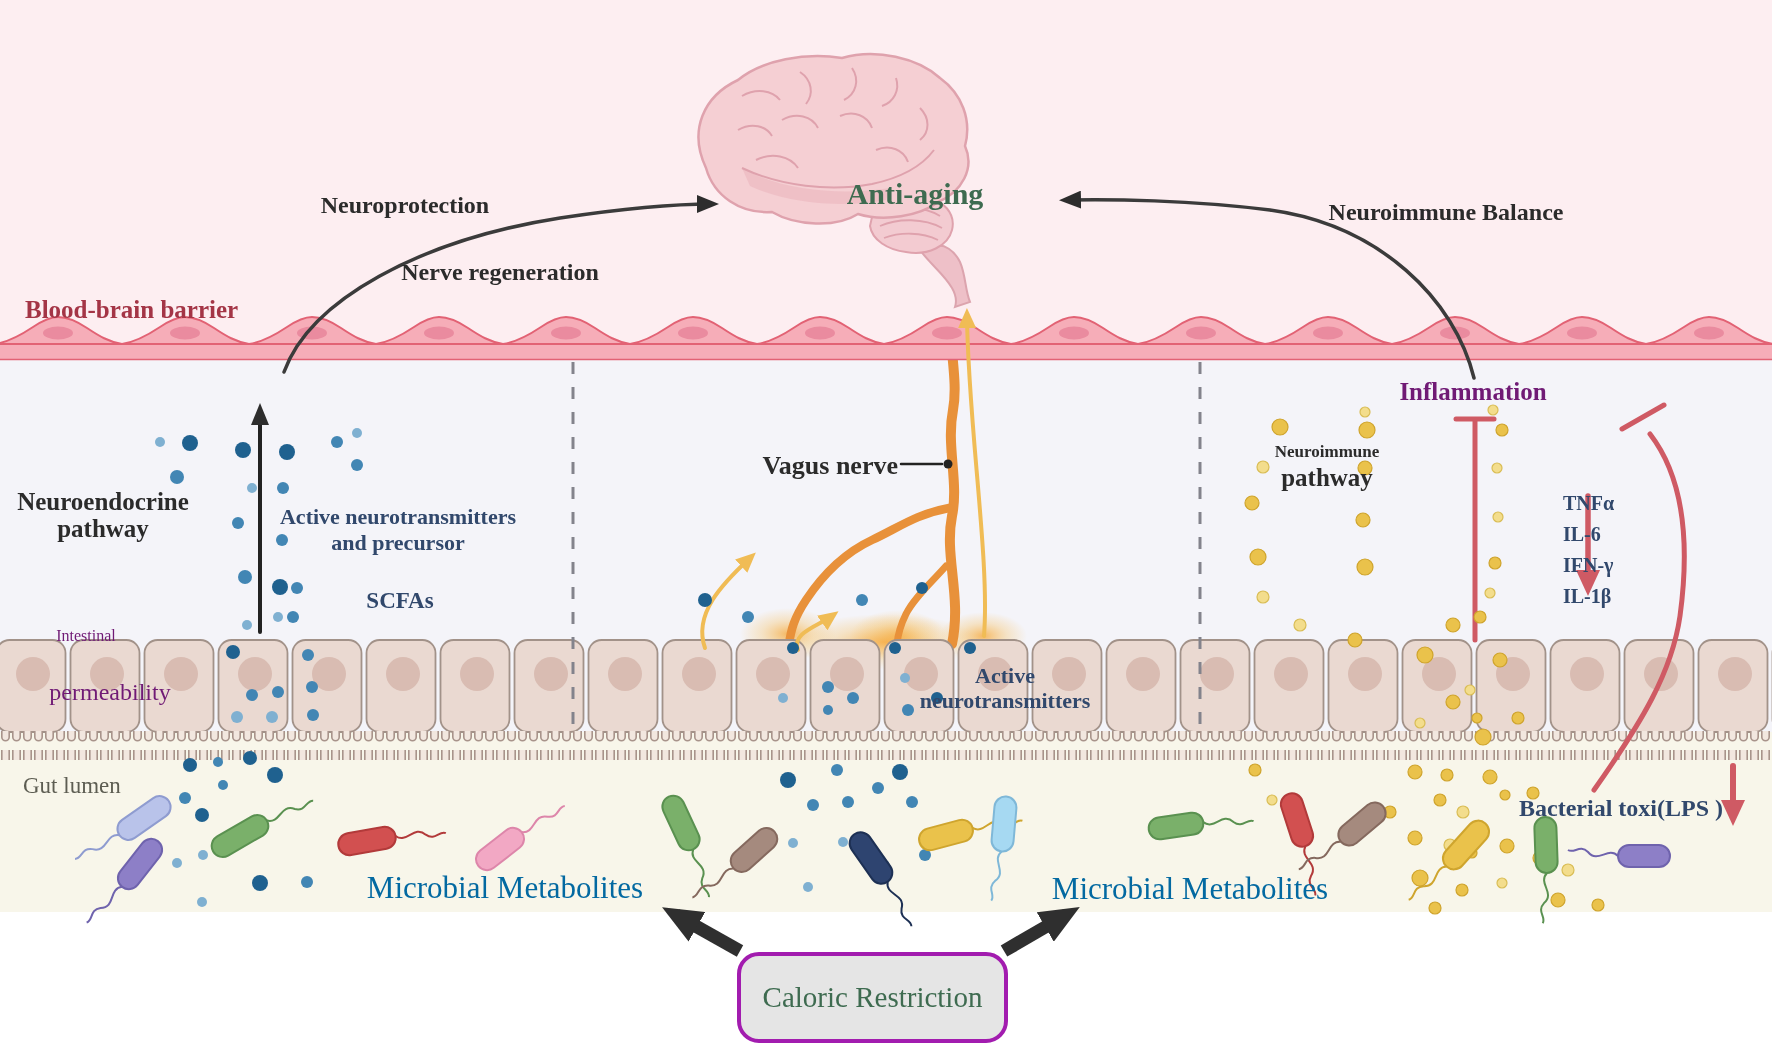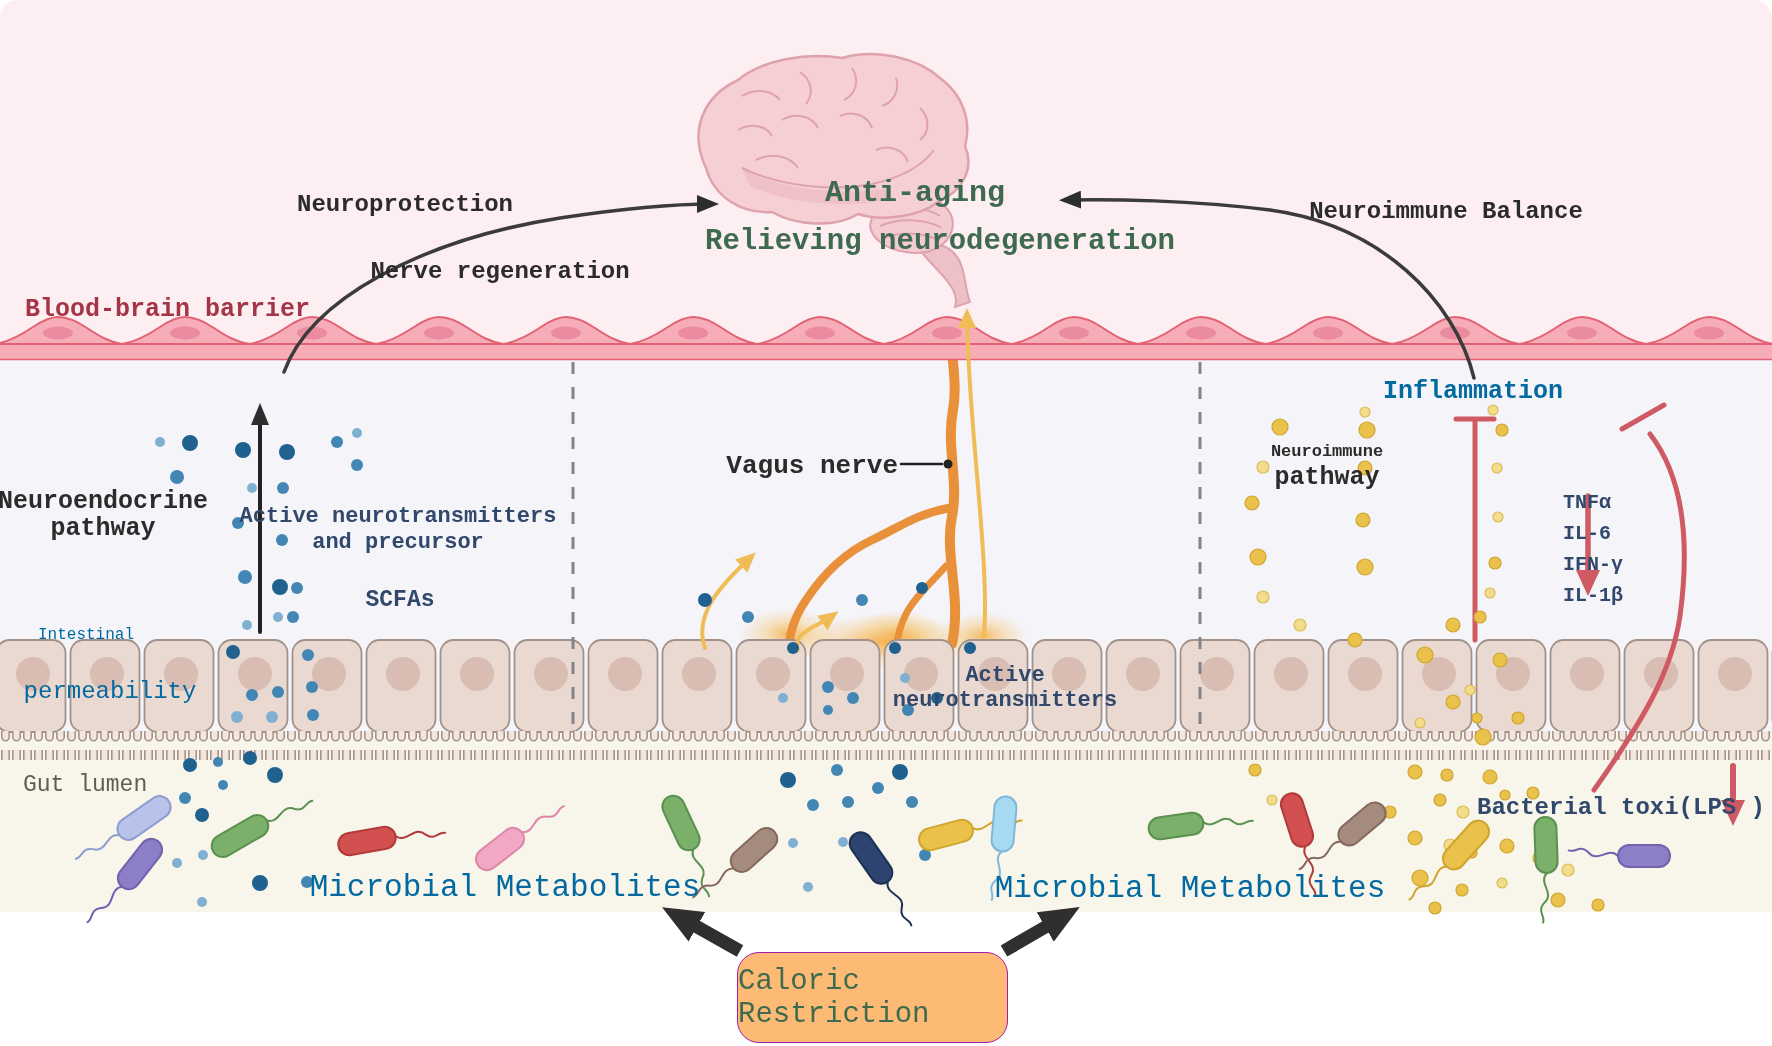--- a/index.html
+++ b/index.html
@@ -4,7 +4,7 @@
 <style>
   html,body{margin:0;padding:0;background:#ffffff;}
   .canvas{position:relative;width:1772px;height:1046px;overflow:hidden;
-          font-family:Liberation Mono, monospace;border-radius:18px;}
+          font-family:Liberation Serif, serif;}
   .band{position:absolute;left:0;width:1772px;}
   .band-top{top:0;height:358px;background:#fdeef1;}
   .band-mid{top:358px;height:374px;background:#f4f4f9;}

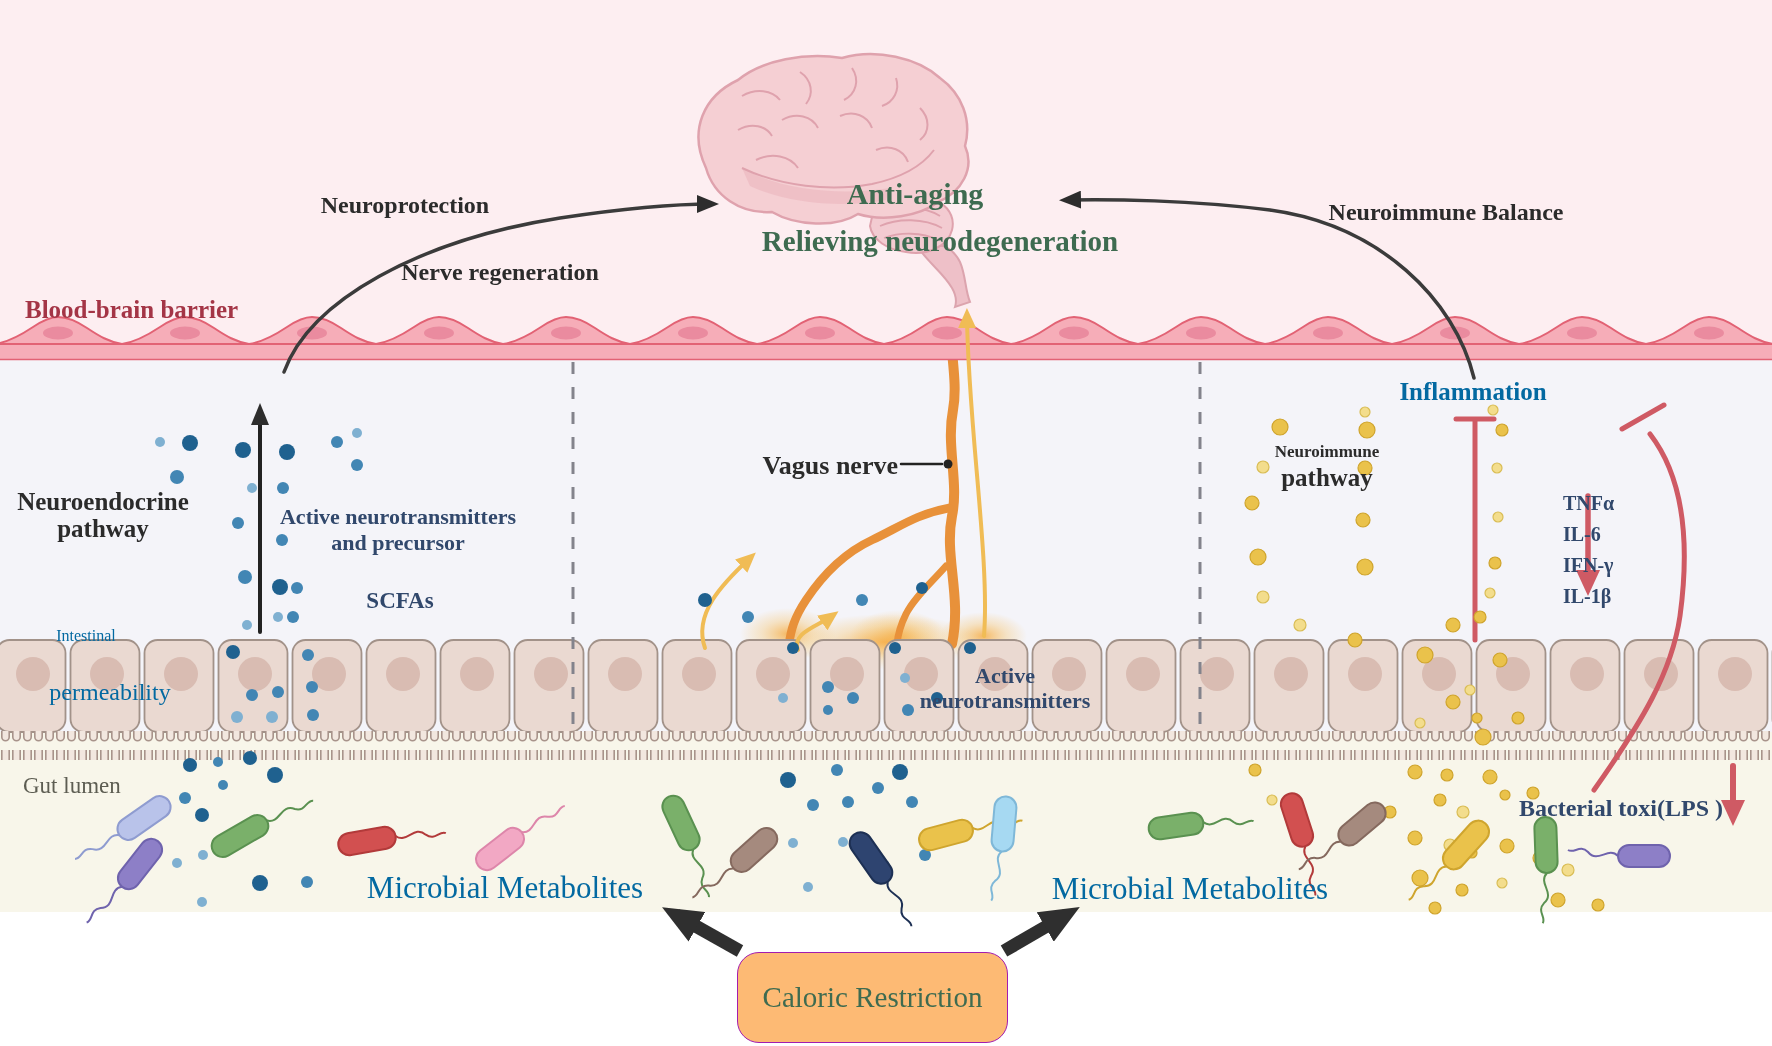--- a/index.html
+++ b/index.html
@@ -431,7 +431,6 @@
   <div class="lbl ctr blk-bold" style="left:1446px;top:212px;font-size:24px;">Neuroimmune Balance</div>
 
   <div class="lbl ctr green-big" style="left:915px;top:193px;">Anti-aging</div>
-  <div class="lbl ctr green-big" style="left:940px;top:242px;font-size:29px;">Relieving neurodegeneration</div>
 
   <div class="lbl vctr bbb" style="left:18px;top:310px;">Blood-brain barrier</div>
 

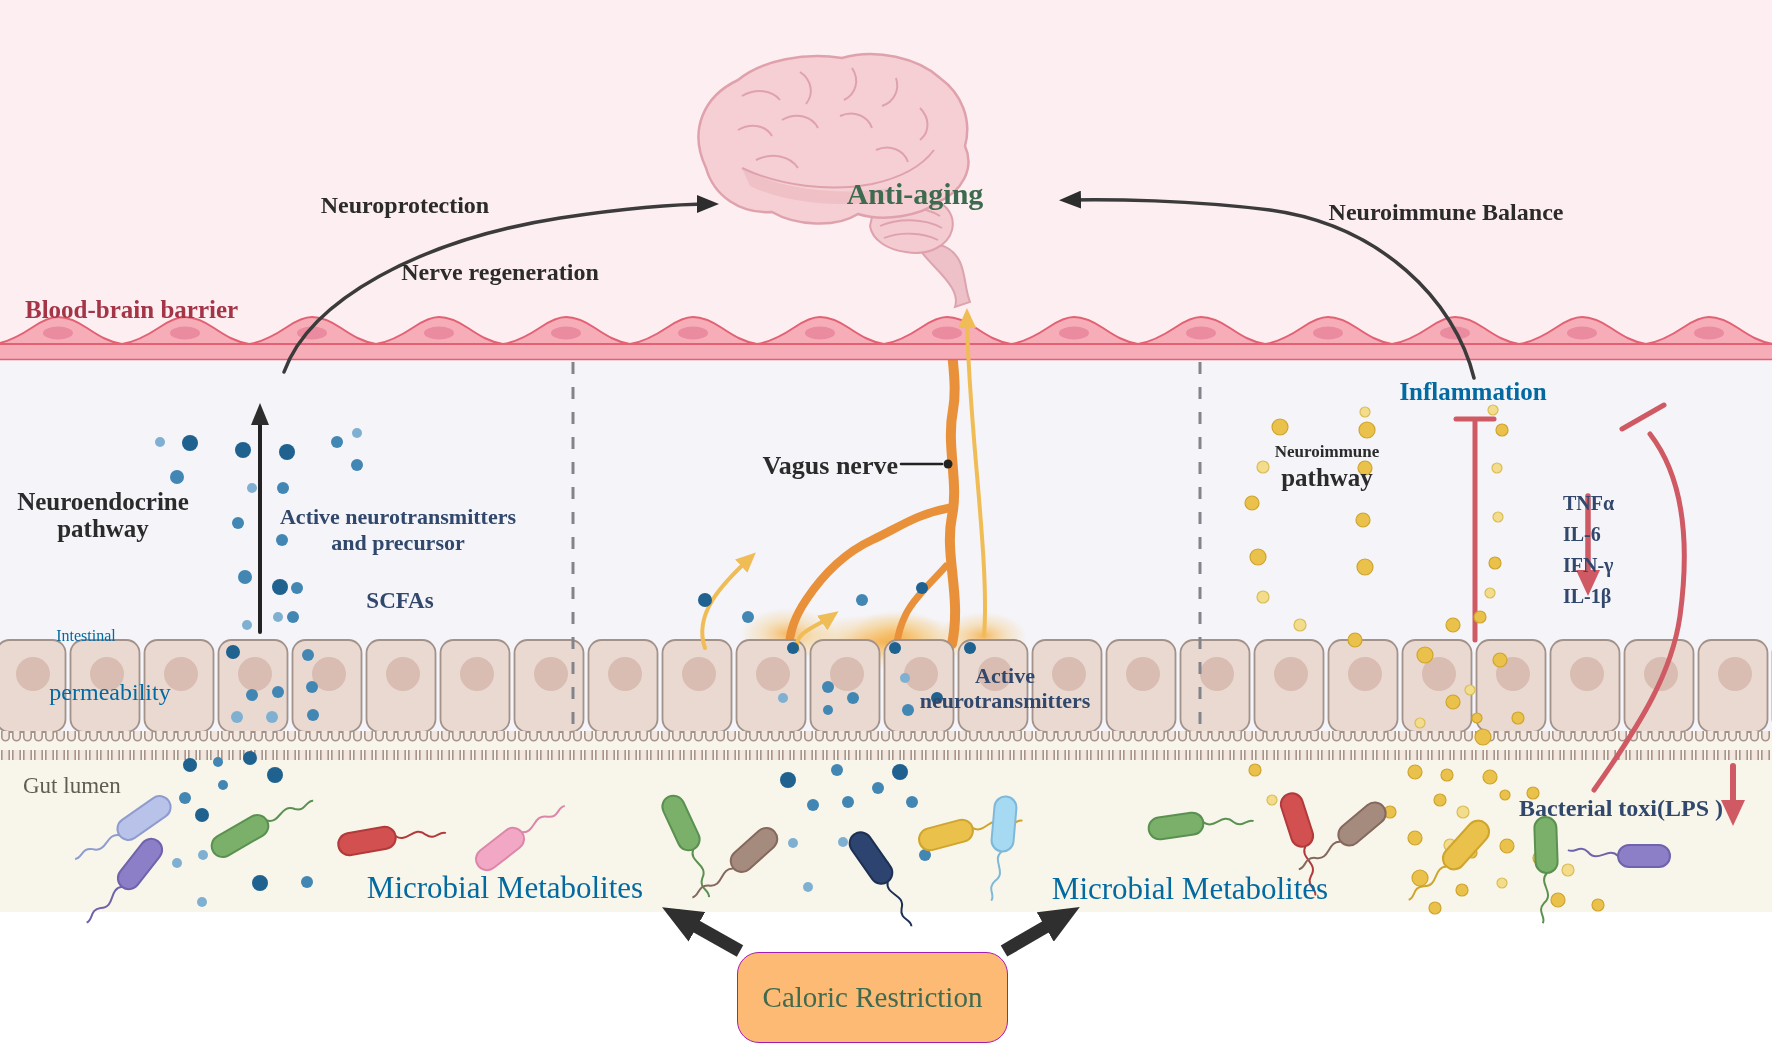--- a/index.html
+++ b/index.html
@@ -18,7 +18,7 @@
   .blk-bold{color:#2b2b2b;font-weight:bold;font-size:23px;}
   .green-big{color:#3e6b50;font-weight:bold;font-size:30px;}
   .navy{color:#31486c;font-weight:bold;}
-  .redpink{color:#0369a1;}
+  .redpink{color:#701a75;}
   .bbb{color:#a43546;font-weight:600;font-size:25px;}
   .graygreen{color:#0369a1;font-size:31px;font-weight:500;}
   .gutlumen{color:#5d5d52;font-size:23px;font-weight:500;}

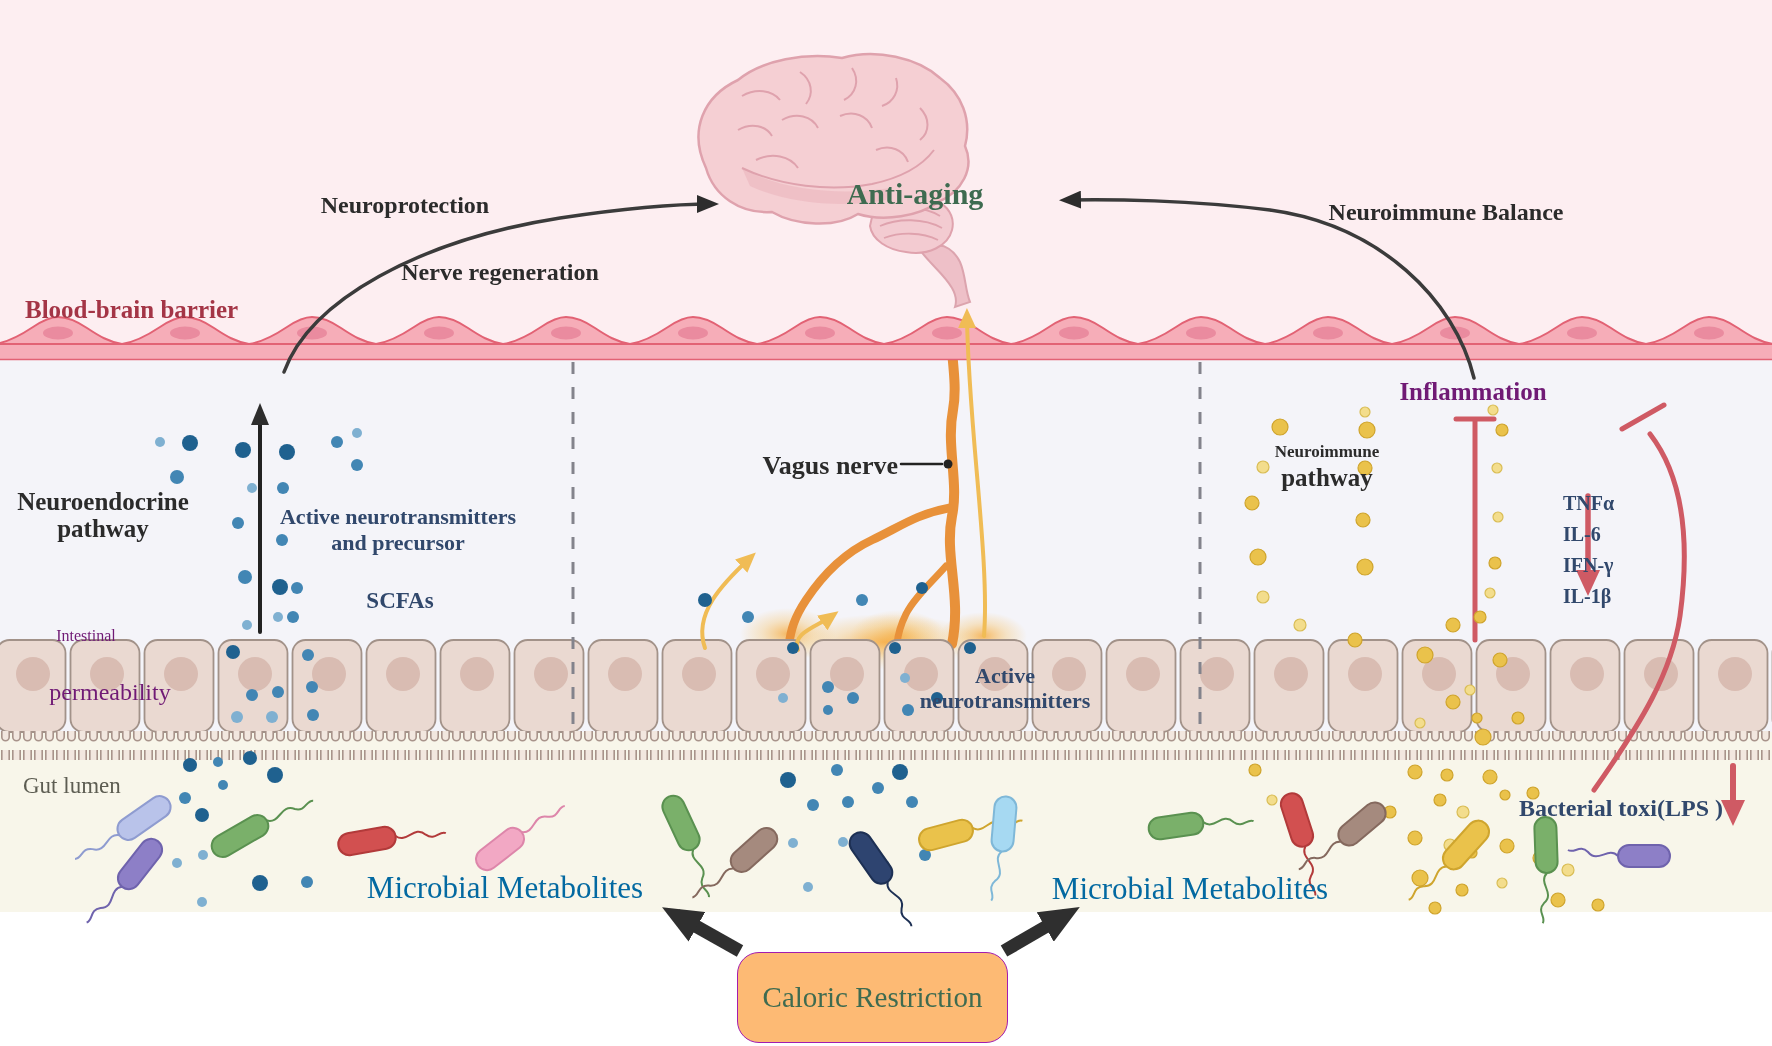--- a/index.html
+++ b/index.html
@@ -25,7 +25,7 @@
   .cytolist{display:flex;flex-direction:column;gap:9px;color:#31486c;
             font-size:20px;font-weight:600;margin-left:40px;}
   .cr-box{position:absolute;left:737px;top:952px;width:271px;height:91px;
-          background:#fdba74;border:1px solid #a21caf;border-radius:22px;
+          background:#e5e5e5;border:4px solid #a21caf;border-radius:22px;
           display:flex;align-items:center;justify-content:center;z-index:10;
           box-sizing:border-box;}
   .cr-text{color:#3e6b50;font-size:29px;font-weight:500;}

